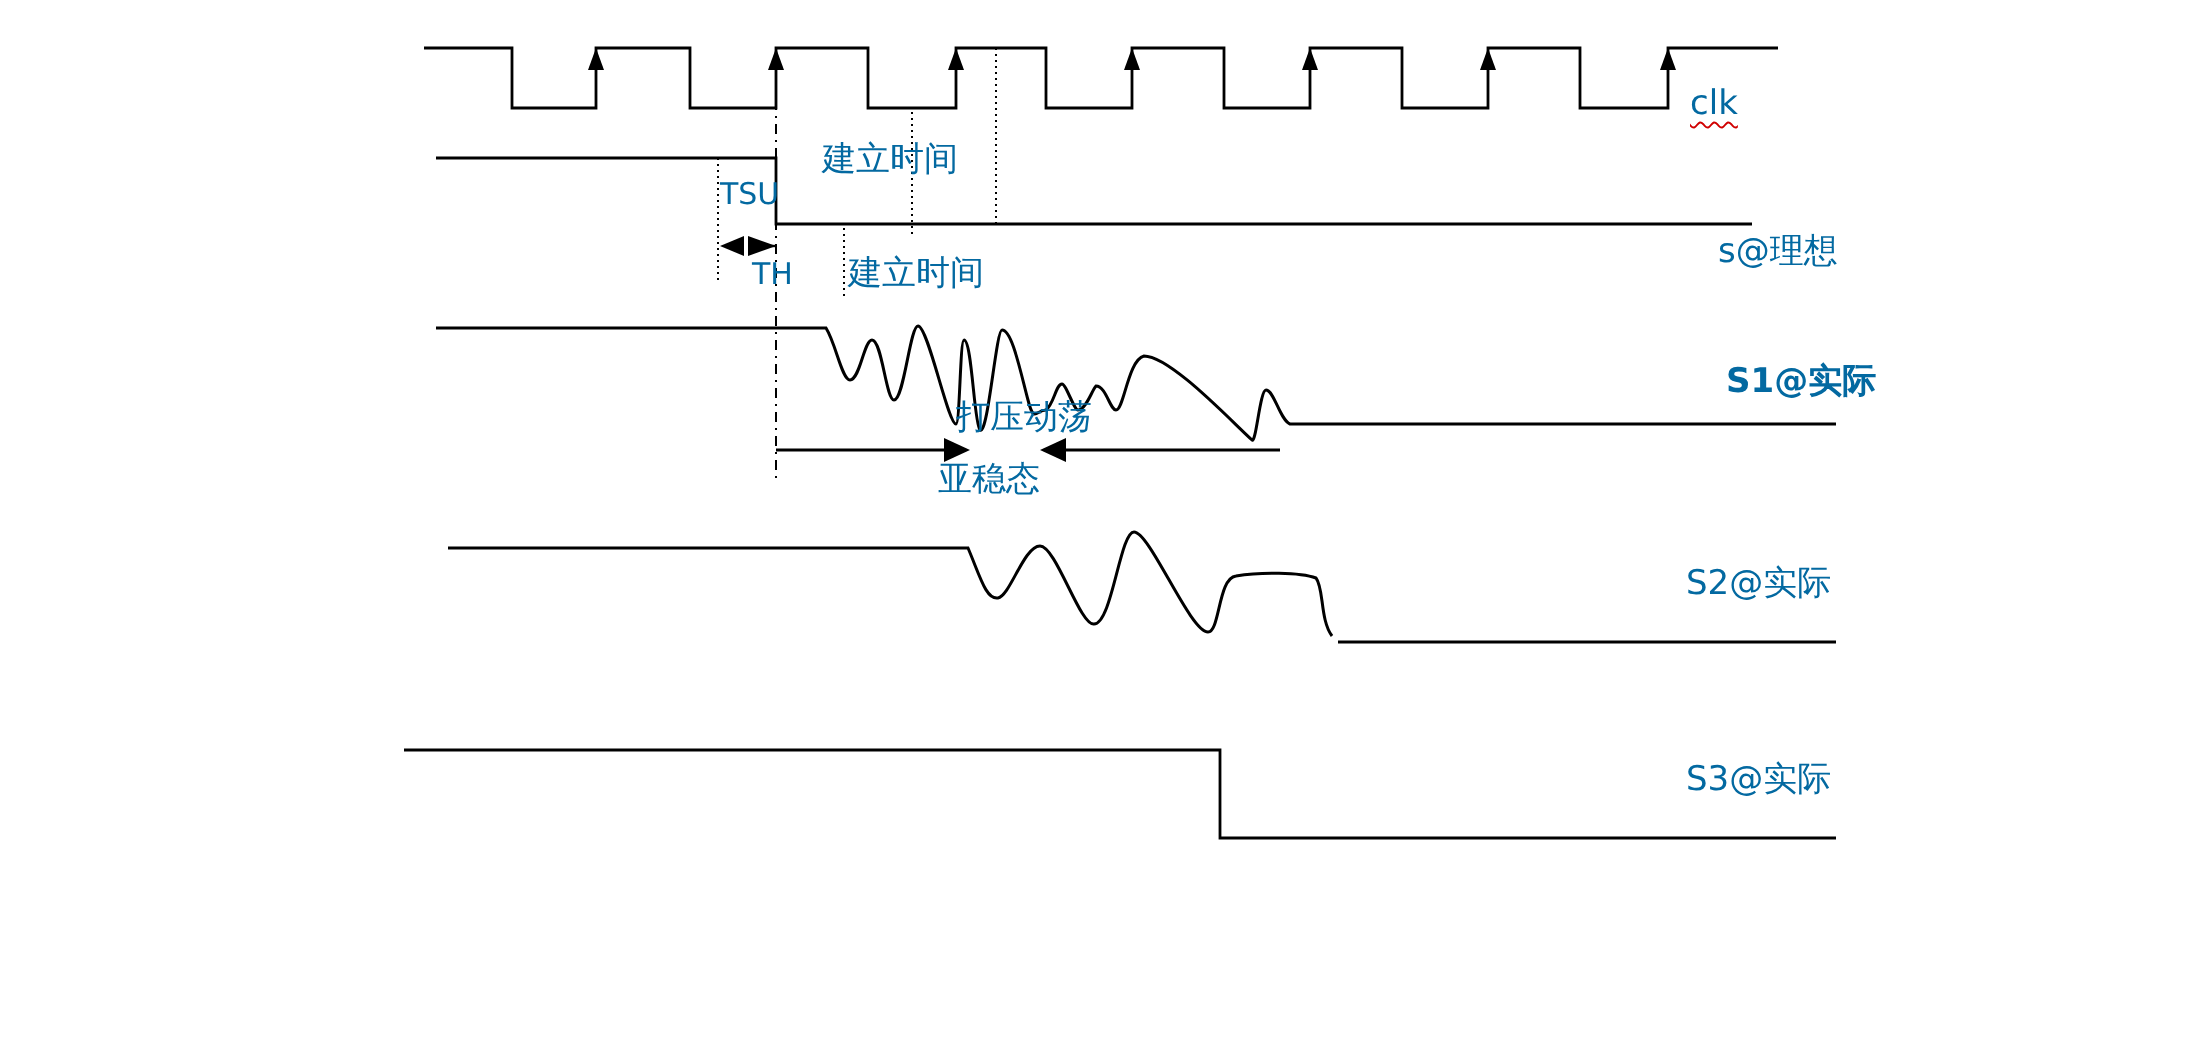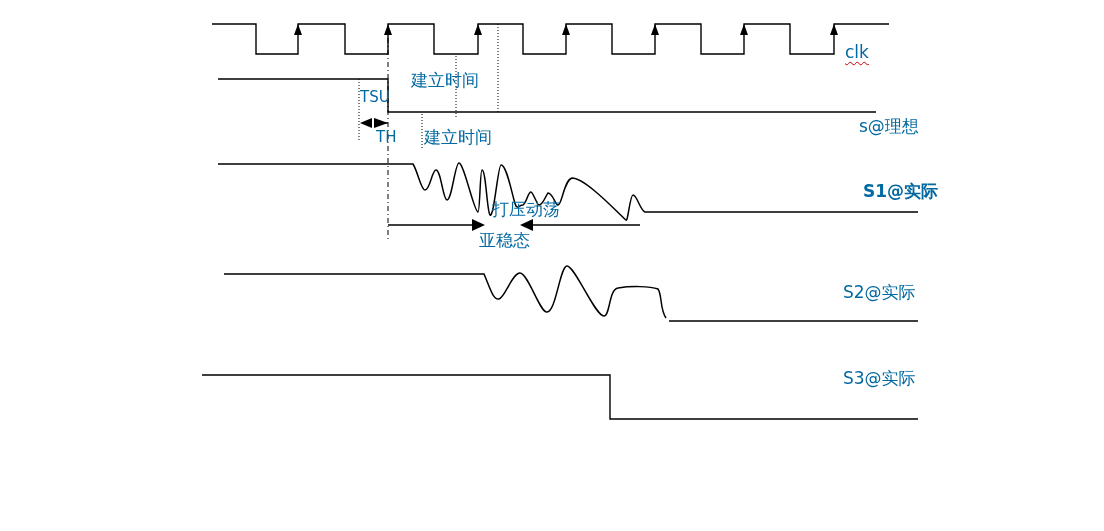--- a/index.html
+++ b/index.html
@@ -81,7 +81,7 @@
 <div class="lbl" style="left:424px; top:129px;">建立时间</div>
 <div class="lbl lbl-sm" style="left:360px; top:90px;text-align:right;">TSU</div>
 <div class="lbl lbl-sm" style="left:376px; top:130px;">TH</div>
-<div class="lbl" style="left:478px; top:201px;margin-left:14px;">打压动荡</div>
+<div class="lbl" style="left:478px; top:201px;">打压动荡</div>
 <div class="lbl" style="left:479px; top:232px;">亚稳态</div>
 
 </body></html>

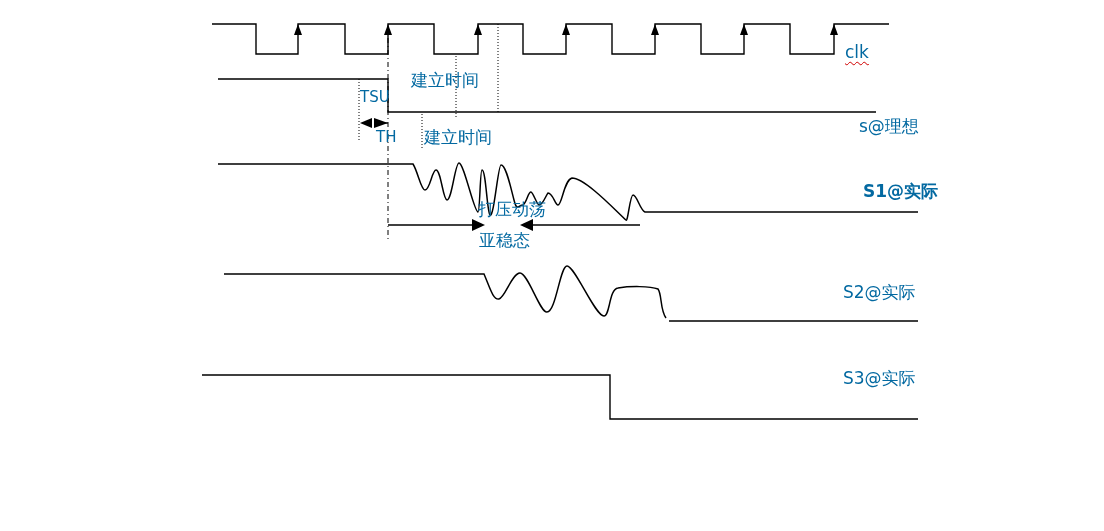--- a/index.html
+++ b/index.html
@@ -82,6 +82,6 @@
 <div class="lbl lbl-sm" style="left:360px; top:90px;text-align:right;">TSU</div>
 <div class="lbl lbl-sm" style="left:376px; top:130px;">TH</div>
 <div class="lbl" style="left:478px; top:201px;">打压动荡</div>
-<div class="lbl" style="left:479px; top:232px;">亚稳态</div>
+<div class="lbl" style="left:469px; top:232px;">亚稳态</div>
 
 </body></html>

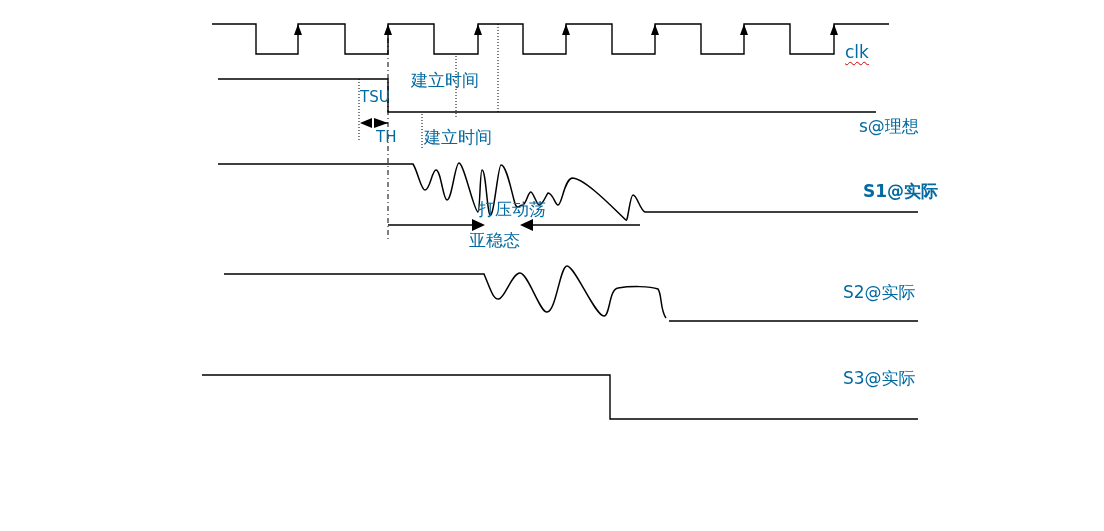--- a/index.html
+++ b/index.html
@@ -75,7 +75,7 @@
 <div class="lbl" style="left:843px; top:118px;margin-left:16px;">s@理想</div>
 <div class="lbl" style="left:863px; top:183px;font-weight:bold;">S1@实际</div>
 <div class="lbl" style="left:843px; top:284px;">S2@实际</div>
-<div class="lbl" style="left:843px; top:370px;">S3@实际</div>
+<div class="lbl" style="left:843px; top:382px;">S3@实际</div>
 
 <div class="lbl" style="left:411px; top:72px;">建立时间</div>
 <div class="lbl" style="left:424px; top:129px;">建立时间</div>

